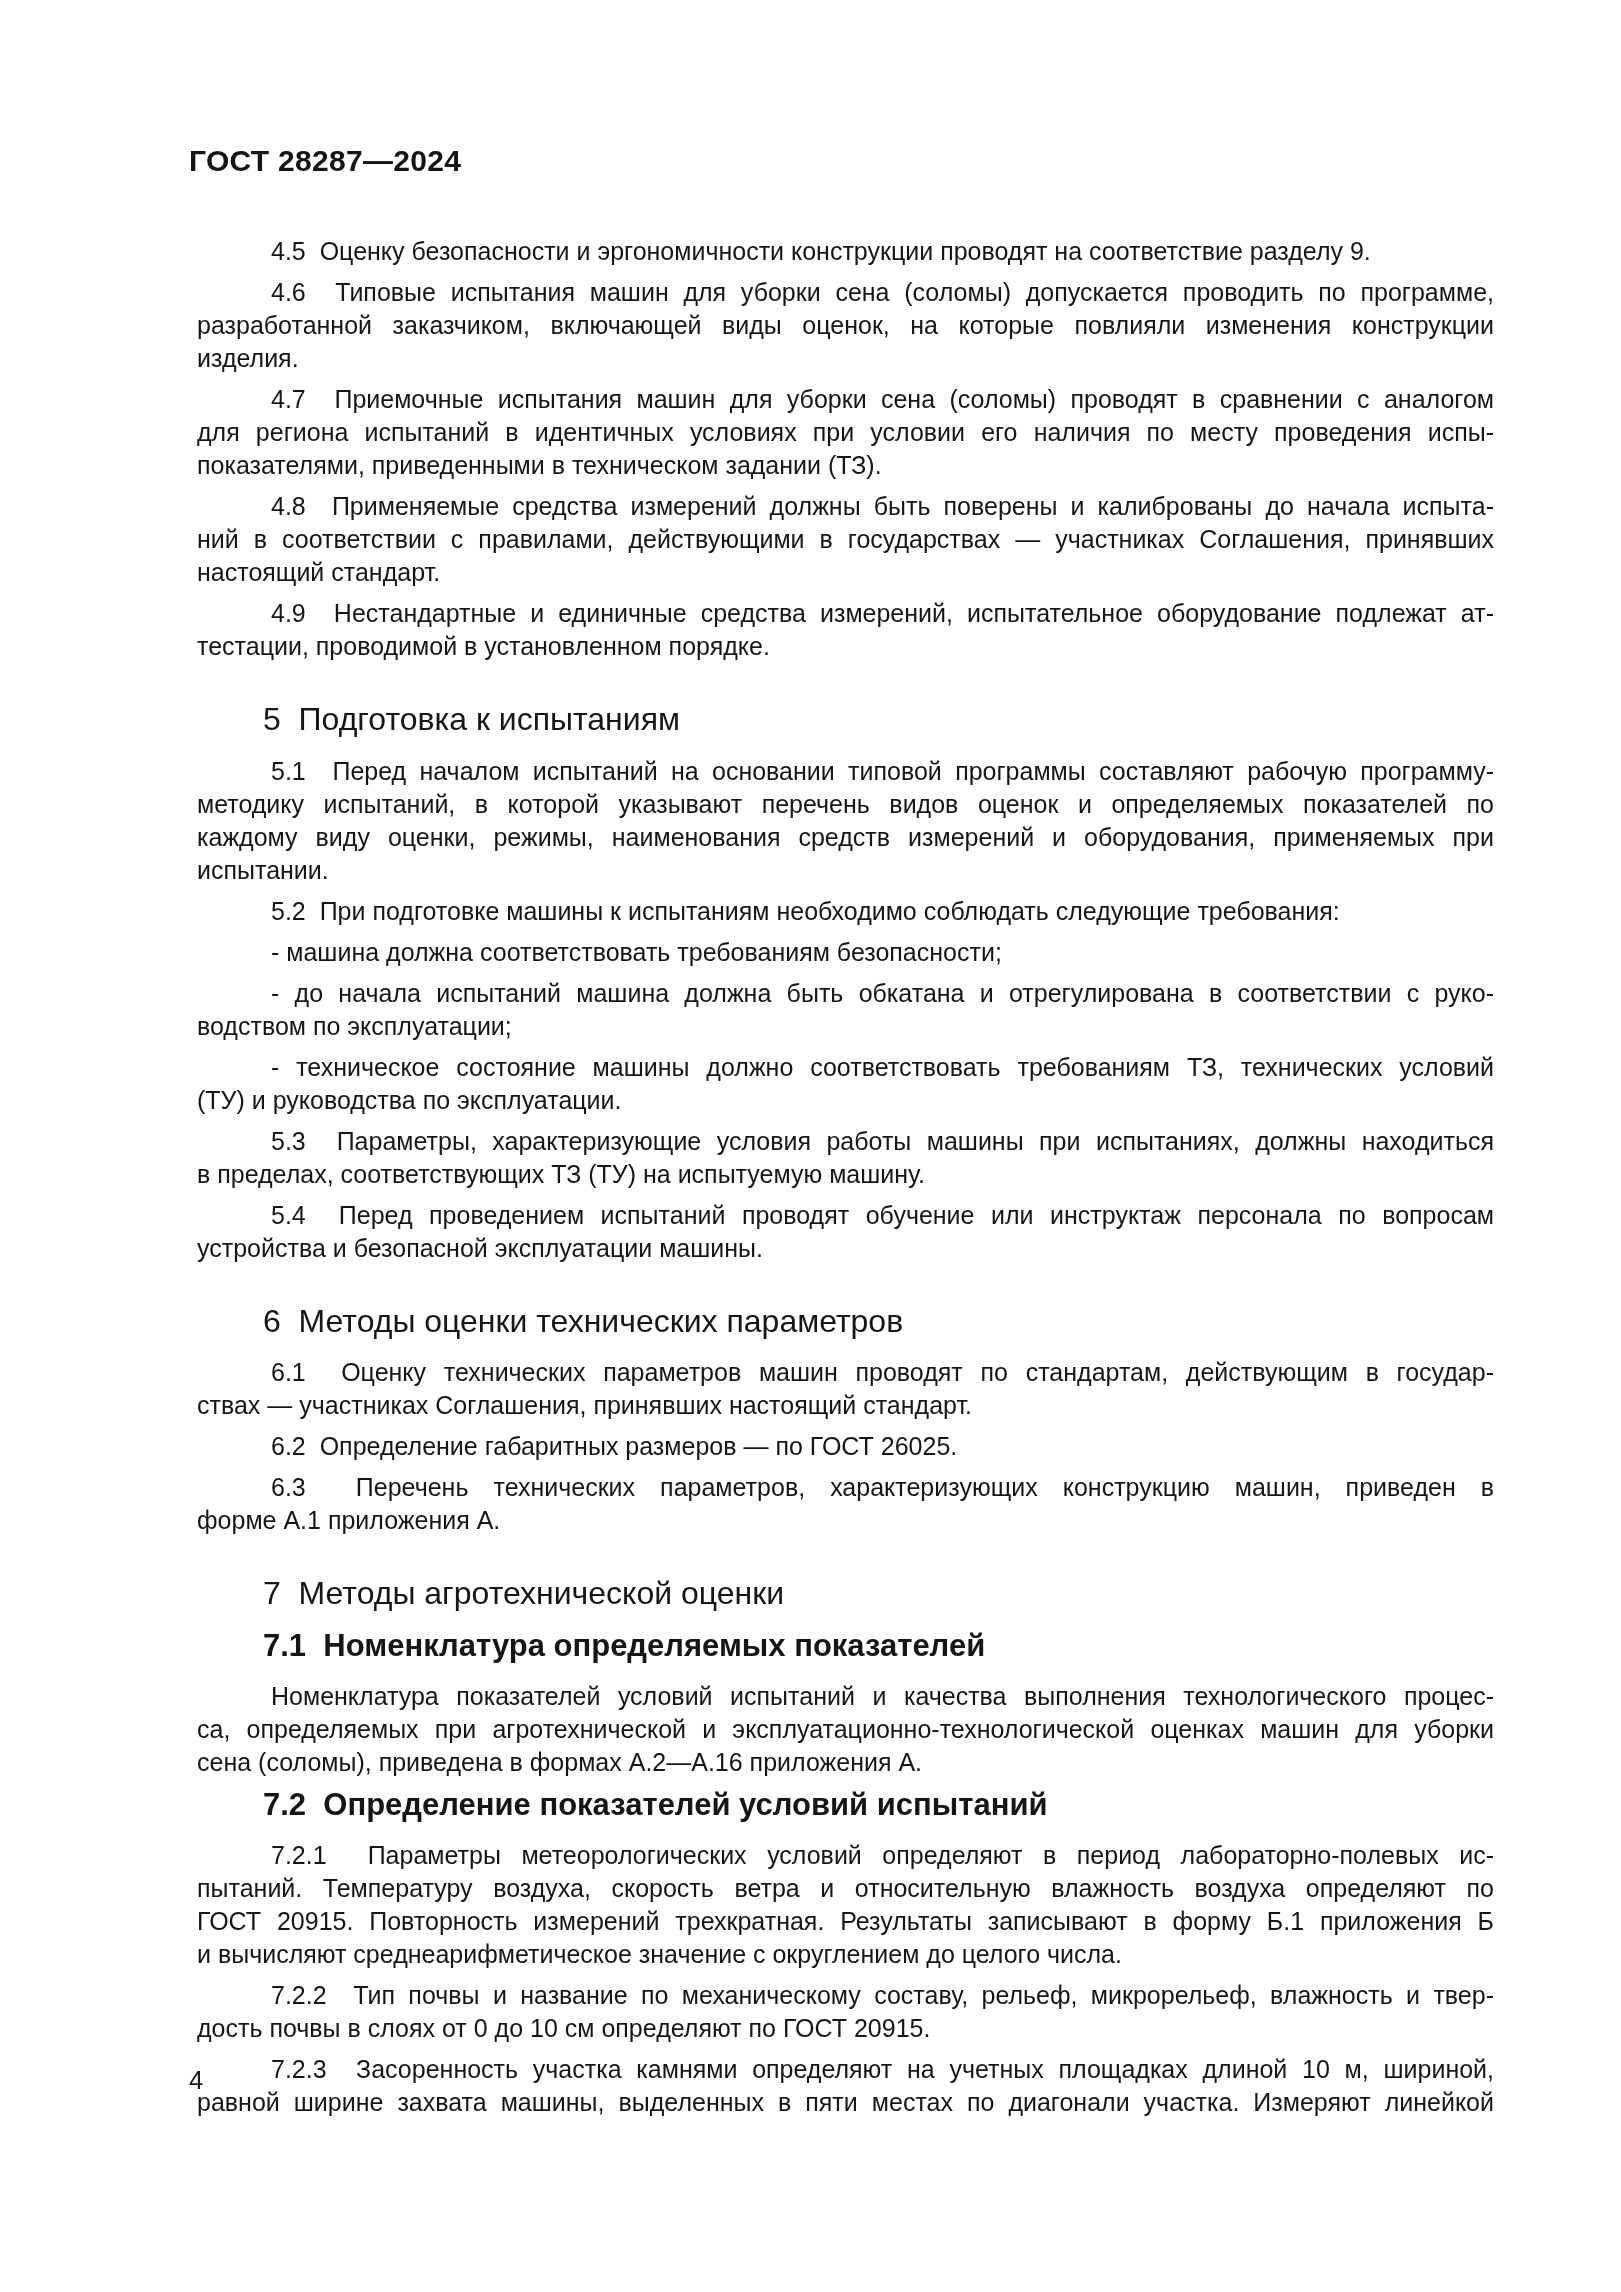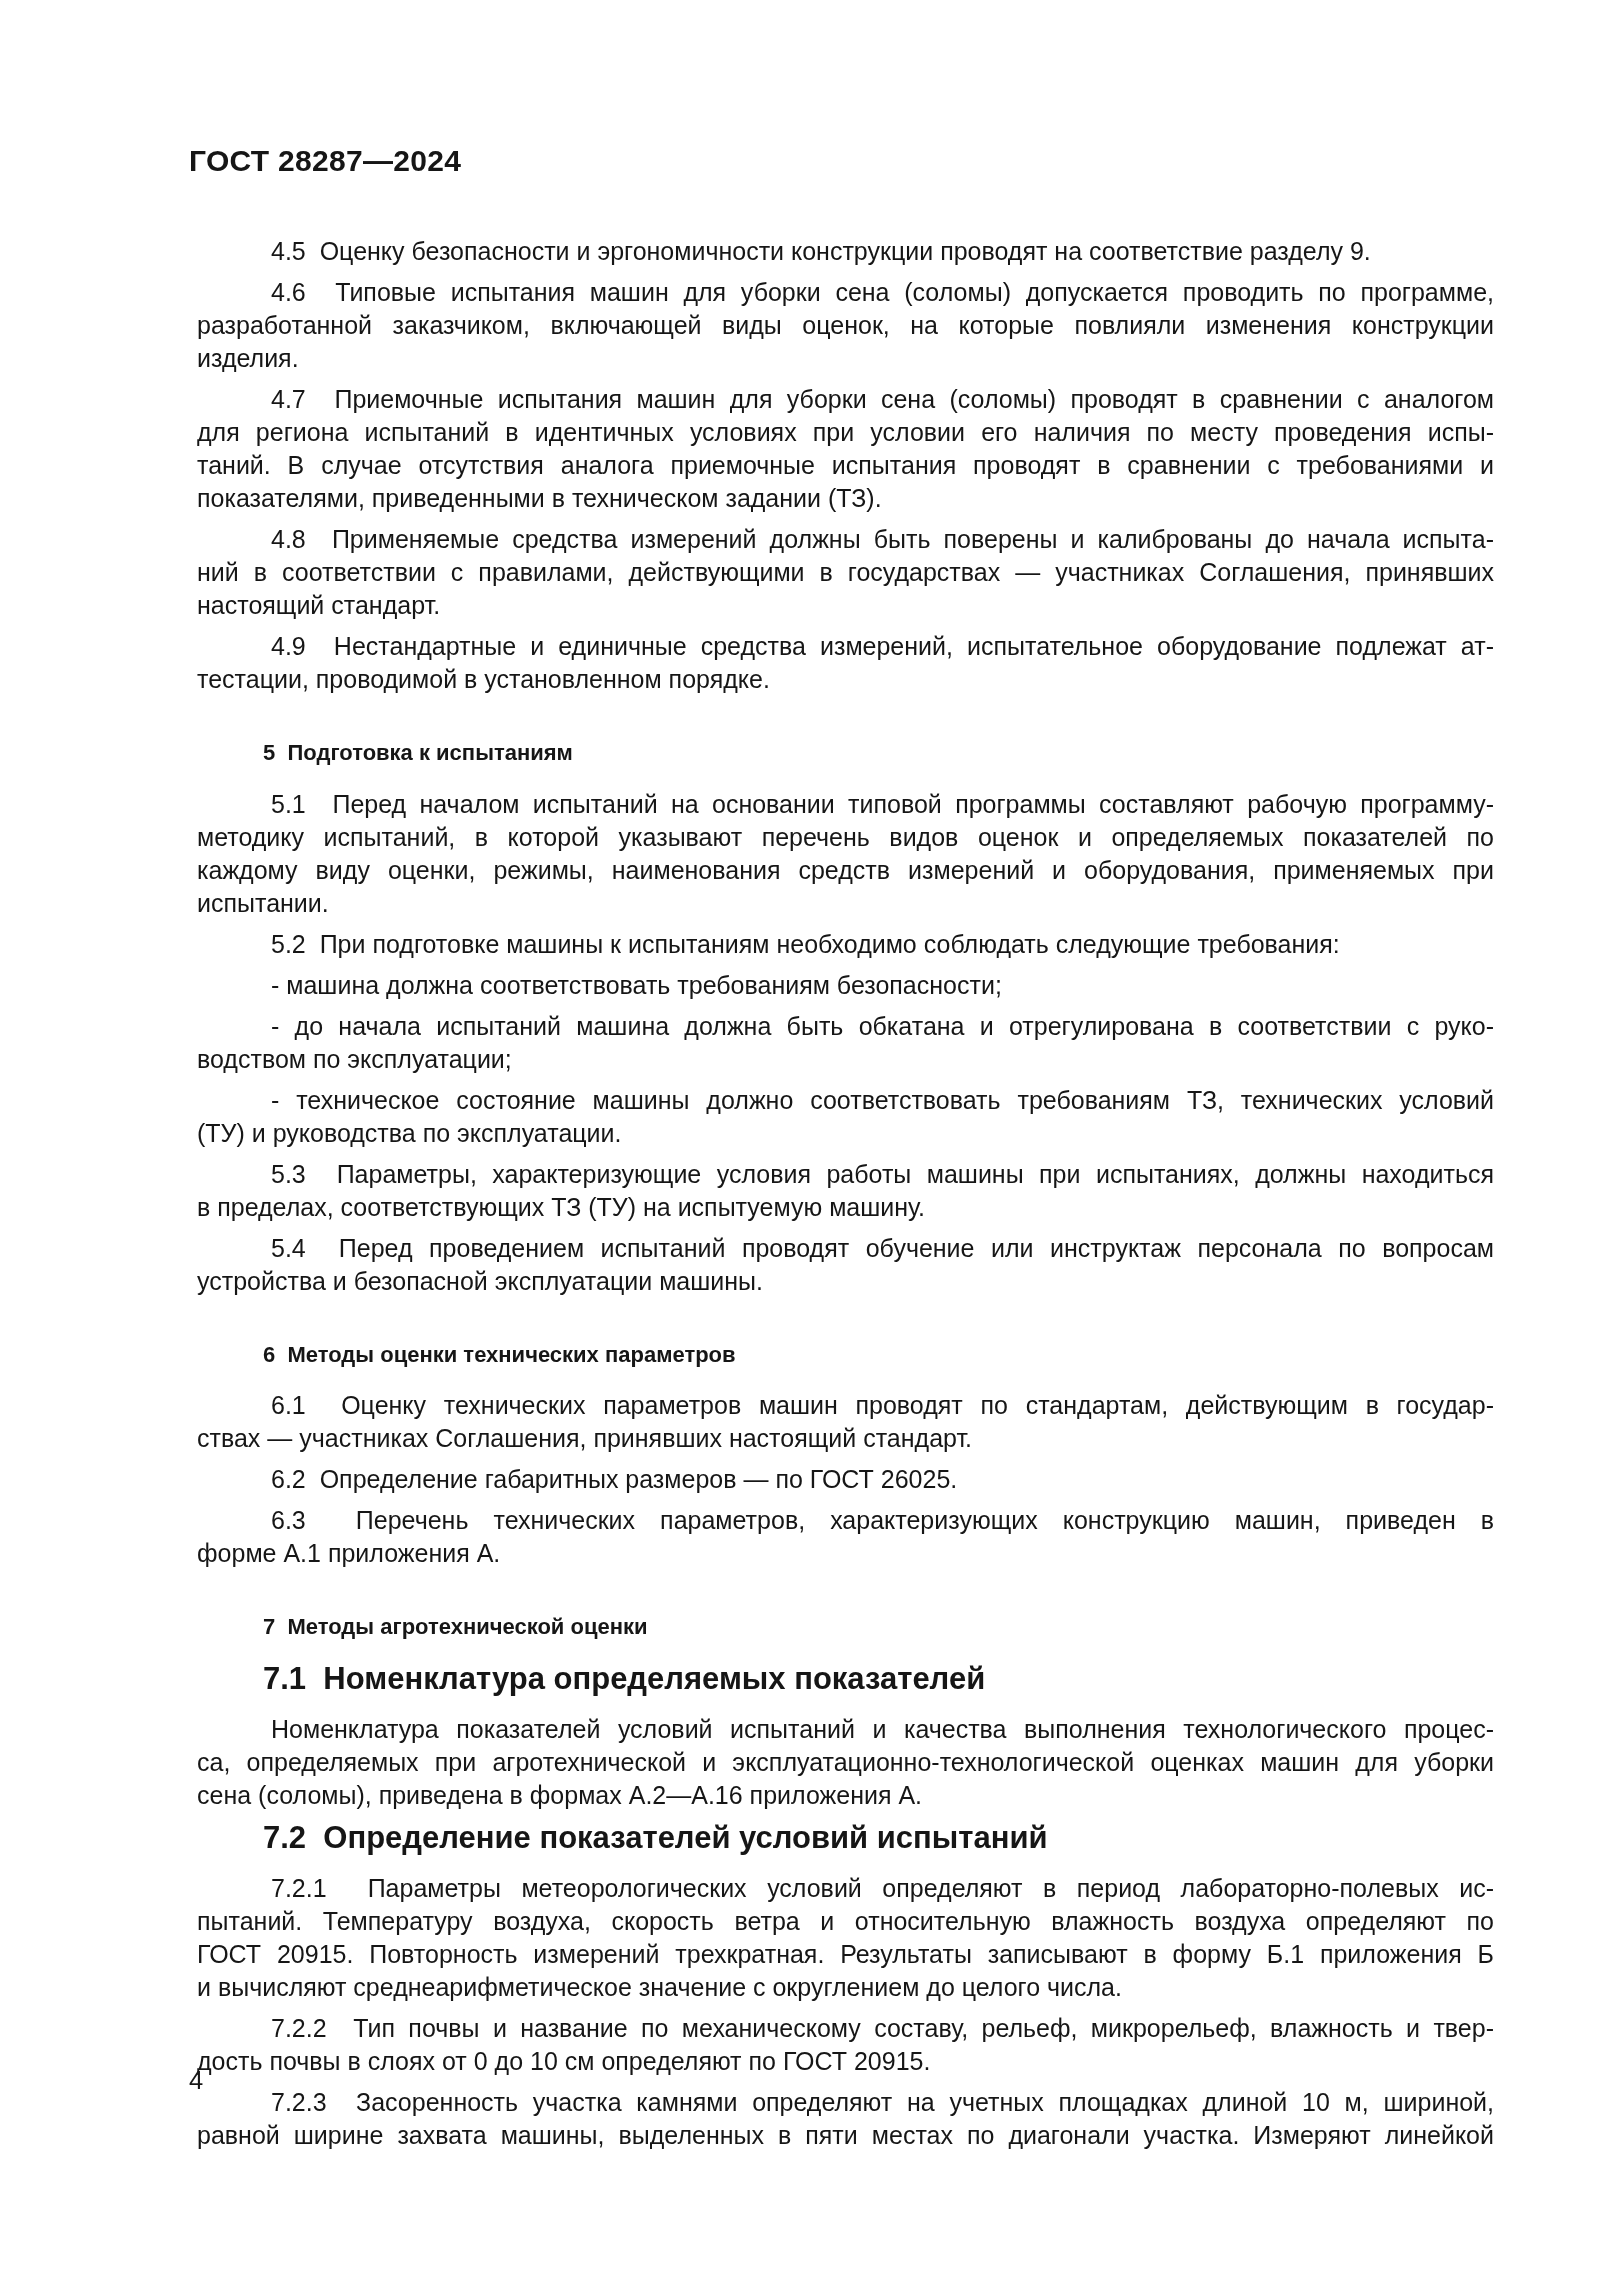--- a/index.html
+++ b/index.html
@@ -80,7 +80,6 @@
       <div class="para">
         <div class="line just indent">4.7&nbsp; Приемочные испытания машин для уборки сена (соломы) проводят в сравнении с аналогом</div>
         <div class="line just">для региона испытаний в идентичных условиях при условии его наличия по месту проведения испы-</div>
-        <div class="line just">таний. В случае отсутствия аналога приемочные испытания проводят в сравнении с требованиями и</div>
         <div class="line">показателями, приведенными в техническом задании (ТЗ).</div>
       </div>
       <div class="para">

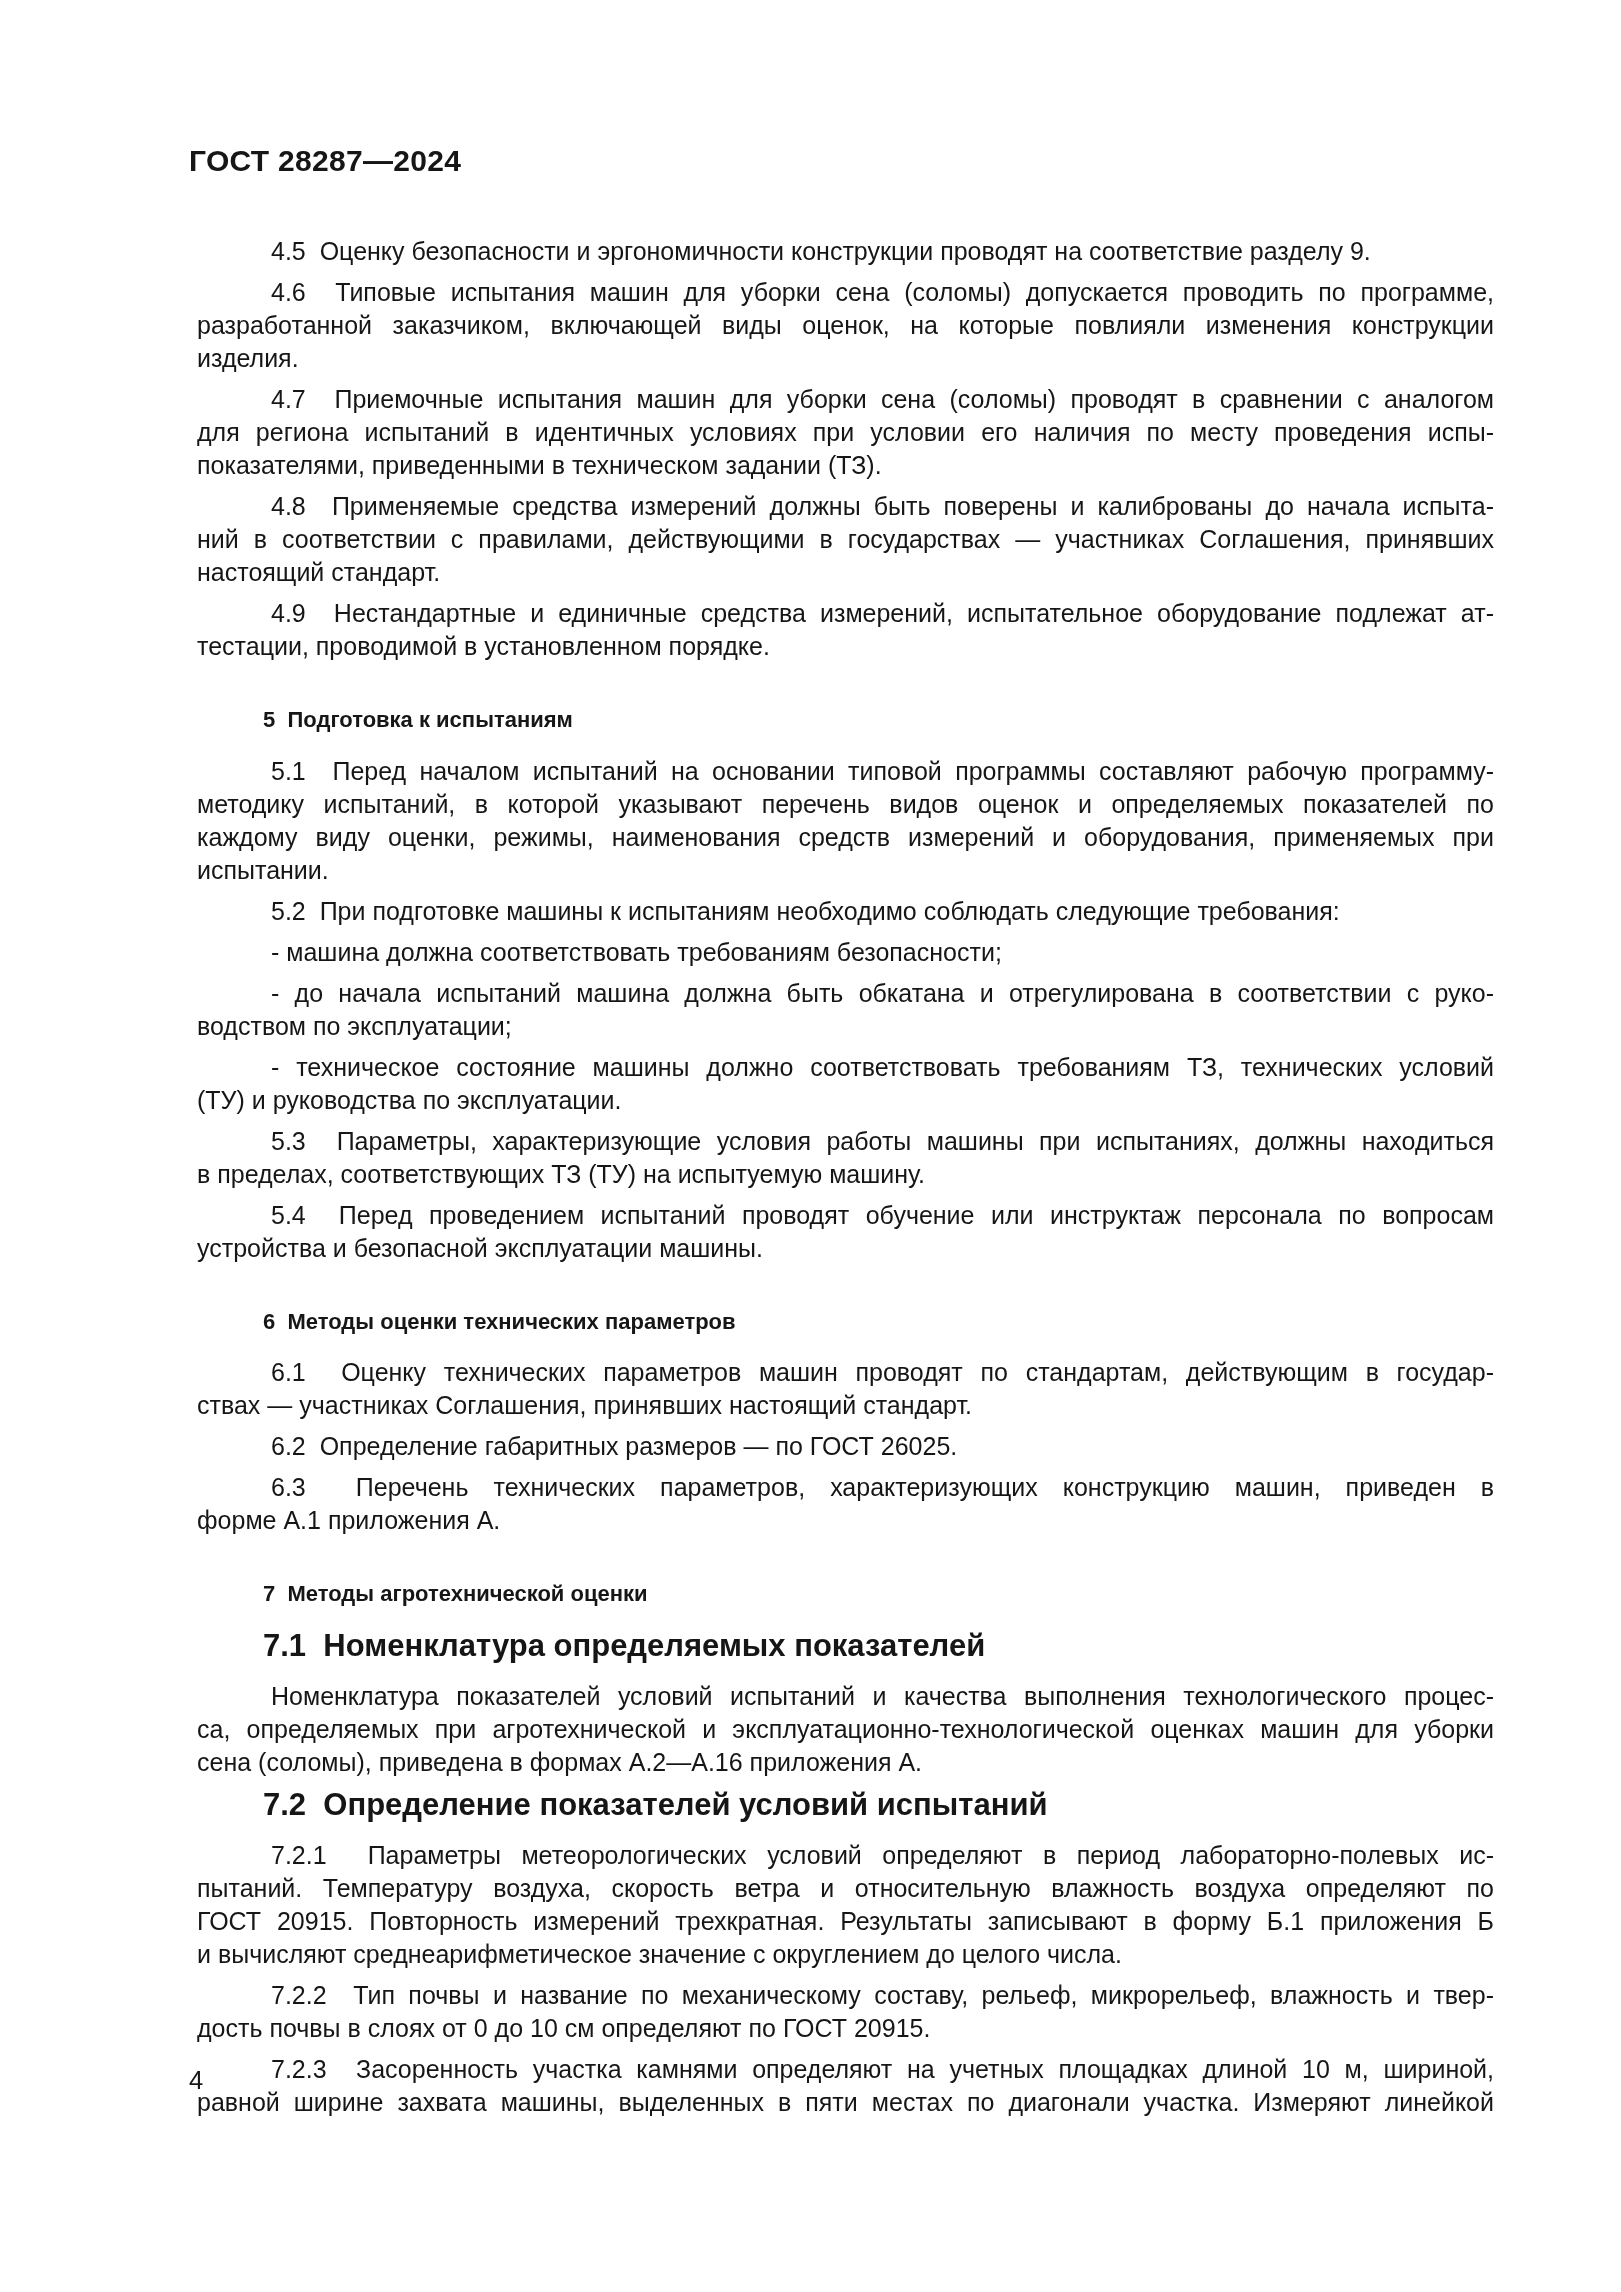--- a/index.html
+++ b/index.html
@@ -39,9 +39,9 @@
   }
   .line.indent { text-indent: 74px; }
   .h1 {
-    font-size: 22px;
+    font-size: 32px;
     line-height: 43px;
-    font-weight: bold;
+    font-weight: normal;
     margin: 35px 0 13.7px 0;
     text-indent: 74px;
     white-space: nowrap;

